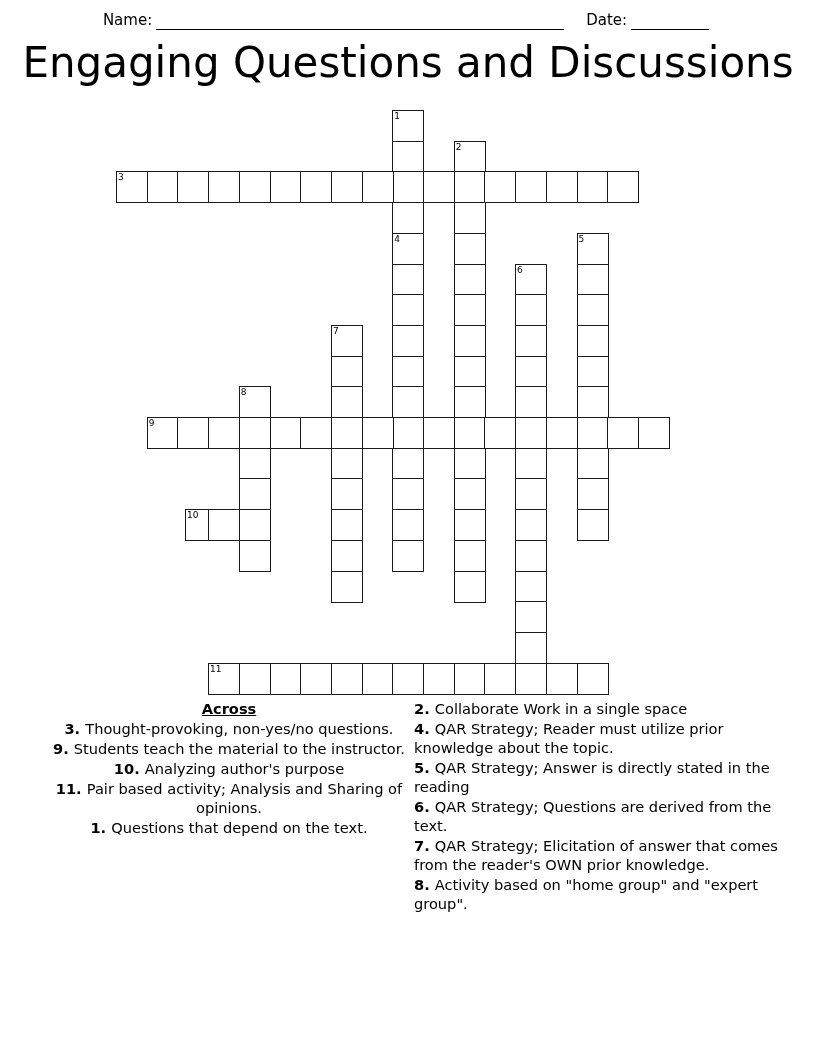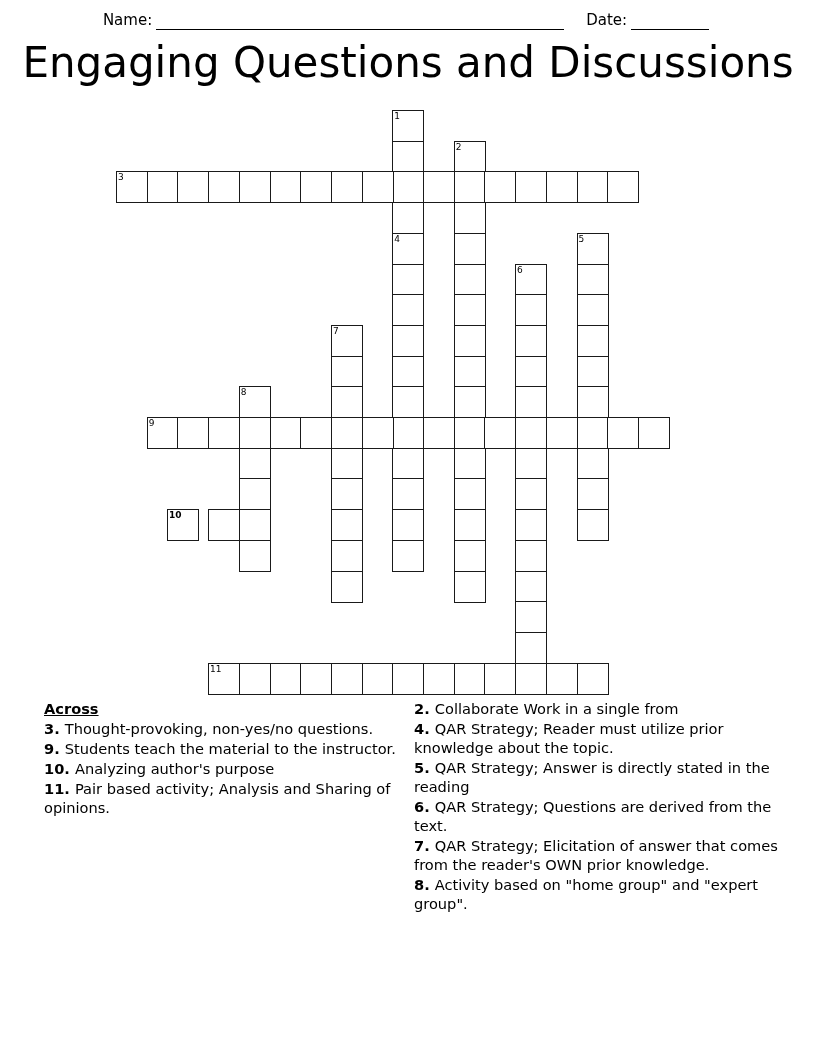--- a/index.html
+++ b/index.html
@@ -227,7 +227,7 @@
     <div class="cell" style="left: 545.8px; top: 417px;"></div>
     <div class="cell" style="left: 607.2px; top: 417px;"></div>
     <div class="cell" style="left: 637.9px; top: 417px;"></div>
-    <div class="cell" style="left: 167px; top: 509.1px; font-weight: bold;">
+    <div class="cell" style="left: 185px; top: 509.1px;">
       <span class="num">10</span>
     </div>
     <div class="cell" style="left: 208.1px; top: 509.1px;"></div>

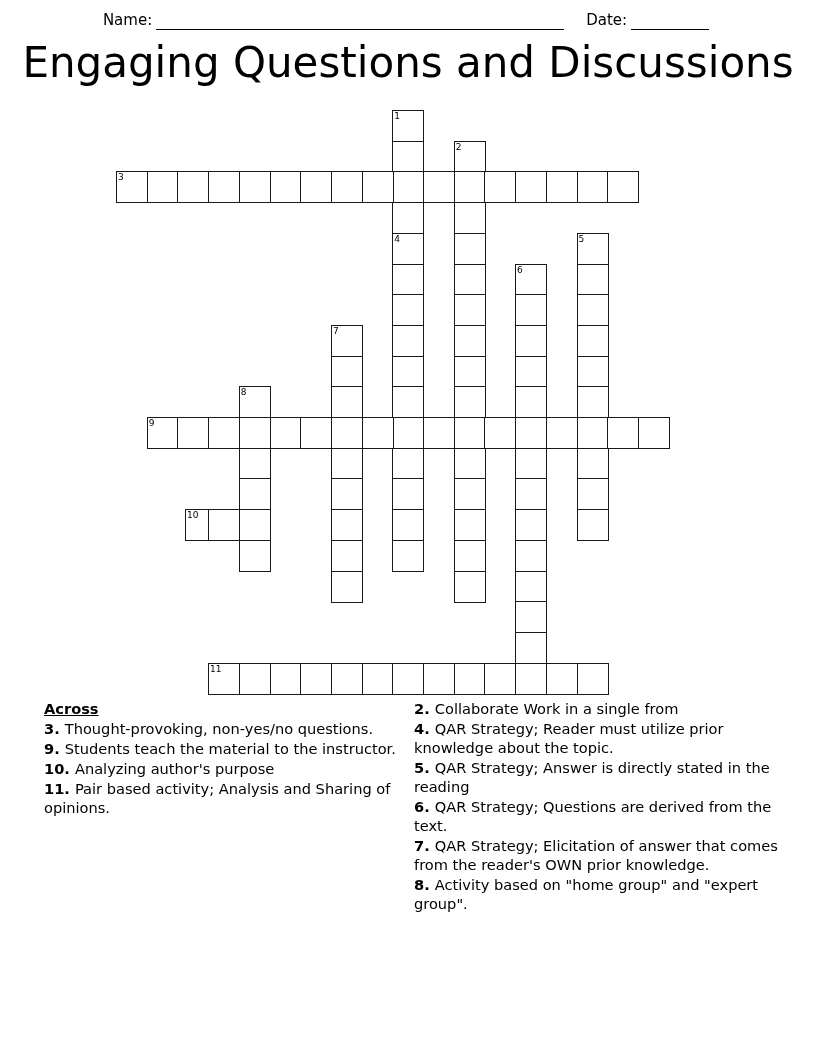--- a/index.html
+++ b/index.html
@@ -87,7 +87,7 @@
     line-height: 1.30;
   }
   .clue-col { width: 370px; }
-  .clue-col.left  { margin-left: 44px; }
+  .clue-col.left  { margin-left: 44px; text-align: center; }
   .clue-col.right { margin-left: 0px; }
   .clue-head {
     font-weight: bold;

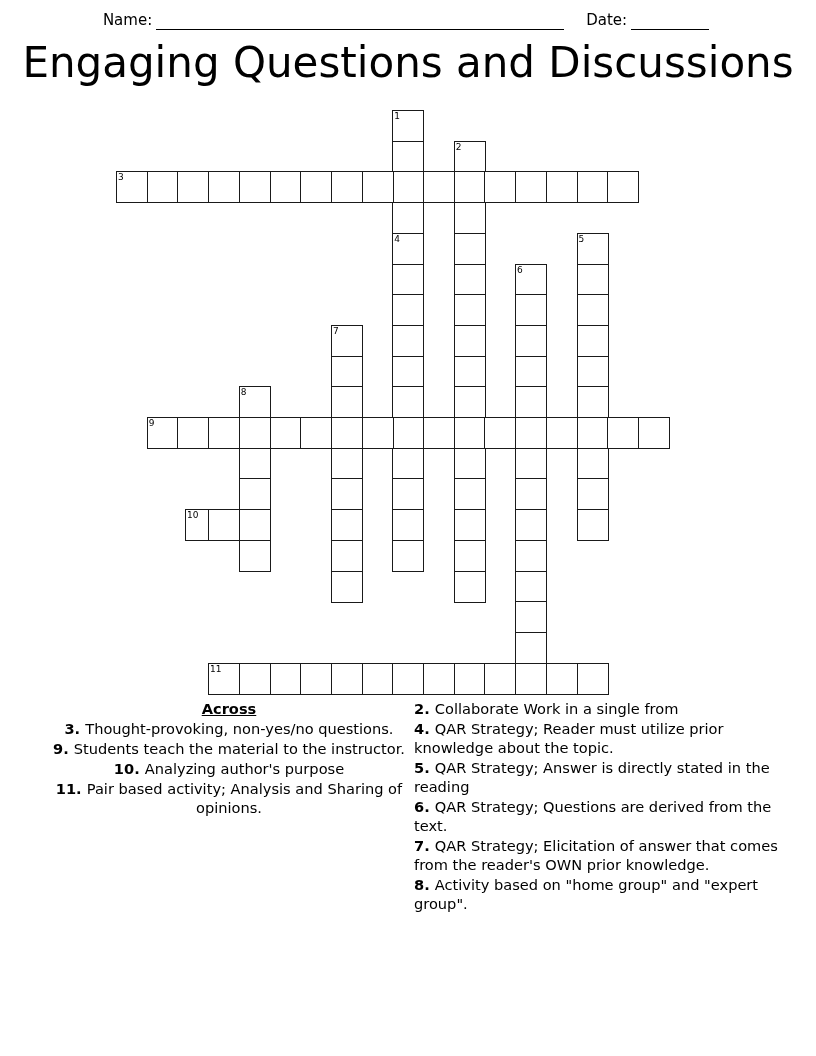--- a/index.html
+++ b/index.html
@@ -260,7 +260,7 @@
   </div>
   <div class="clue-col right">
     <div id="down-list-right">
-        <div class="clue"><span class="n">2. </span><span>Collaborate Work in a single from</span></div>
+        <div class="clue"><span class="n">2. </span><span>Collaborate Work in a single space</span></div>
         <div class="clue"><span class="n">4. </span><span>QAR Strategy; Reader must utilize prior knowledge about the topic.</span></div>
         <div class="clue"><span class="n">5. </span><span>QAR Strategy; Answer is directly stated in the reading</span></div>
         <div class="clue"><span class="n">6. </span><span>QAR Strategy; Questions are derived from the text.</span></div>

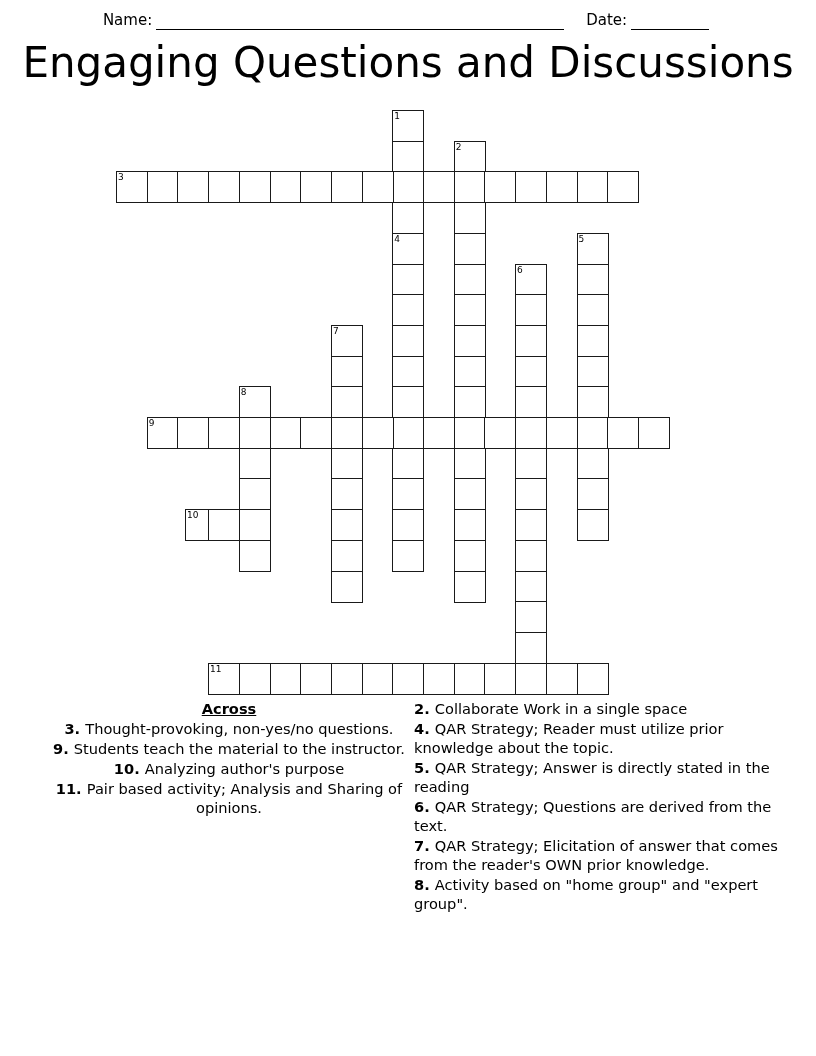--- a/index.html
+++ b/index.html
@@ -257,6 +257,9 @@
         <div class="clue"><span class="n">10. </span><span>Analyzing author's purpose</span></div>
         <div class="clue"><span class="n">11. </span><span>Pair based activity; Analysis and Sharing of opinions.</span></div>
       </div>
+    <div id="down-list-left">
+        <div class="clue"><span class="n">1. </span><span>Questions that depend on the text.</span></div>
+      </div>
   </div>
   <div class="clue-col right">
     <div id="down-list-right">

